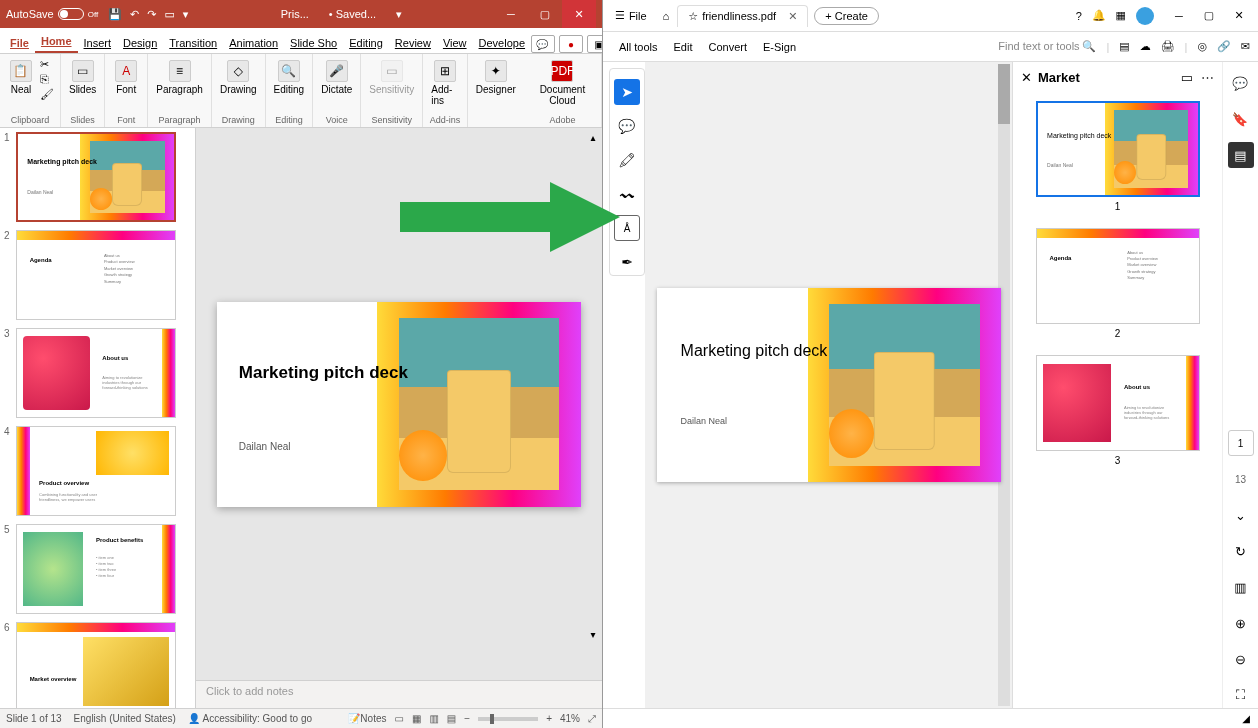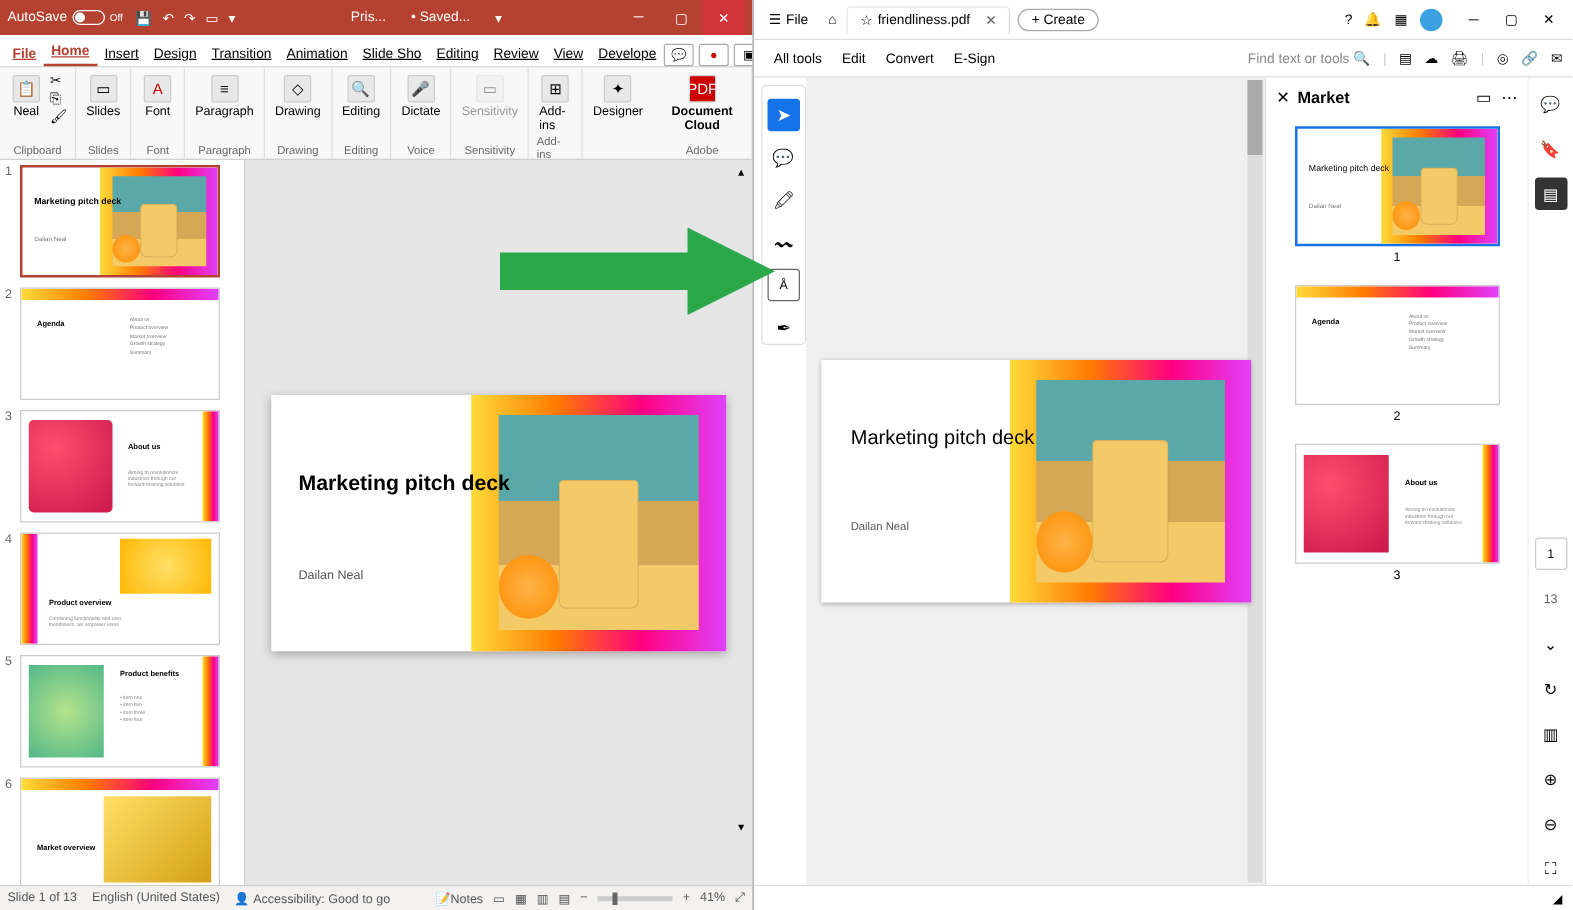--- a/index.html
+++ b/index.html
@@ -227,7 +227,7 @@
       <div class="items">
           <div class="ribbon-btn">
             <div class="icn" style="background:#c00;color:#fff;">PDF</div>
-            <span style="text-align:center;font-weight:bold;">Document Cloud</span>
+            <span style="text-align:center;">Document Cloud</span>
           </div>
         </div>
       <div class="glabel">Adobe</div>

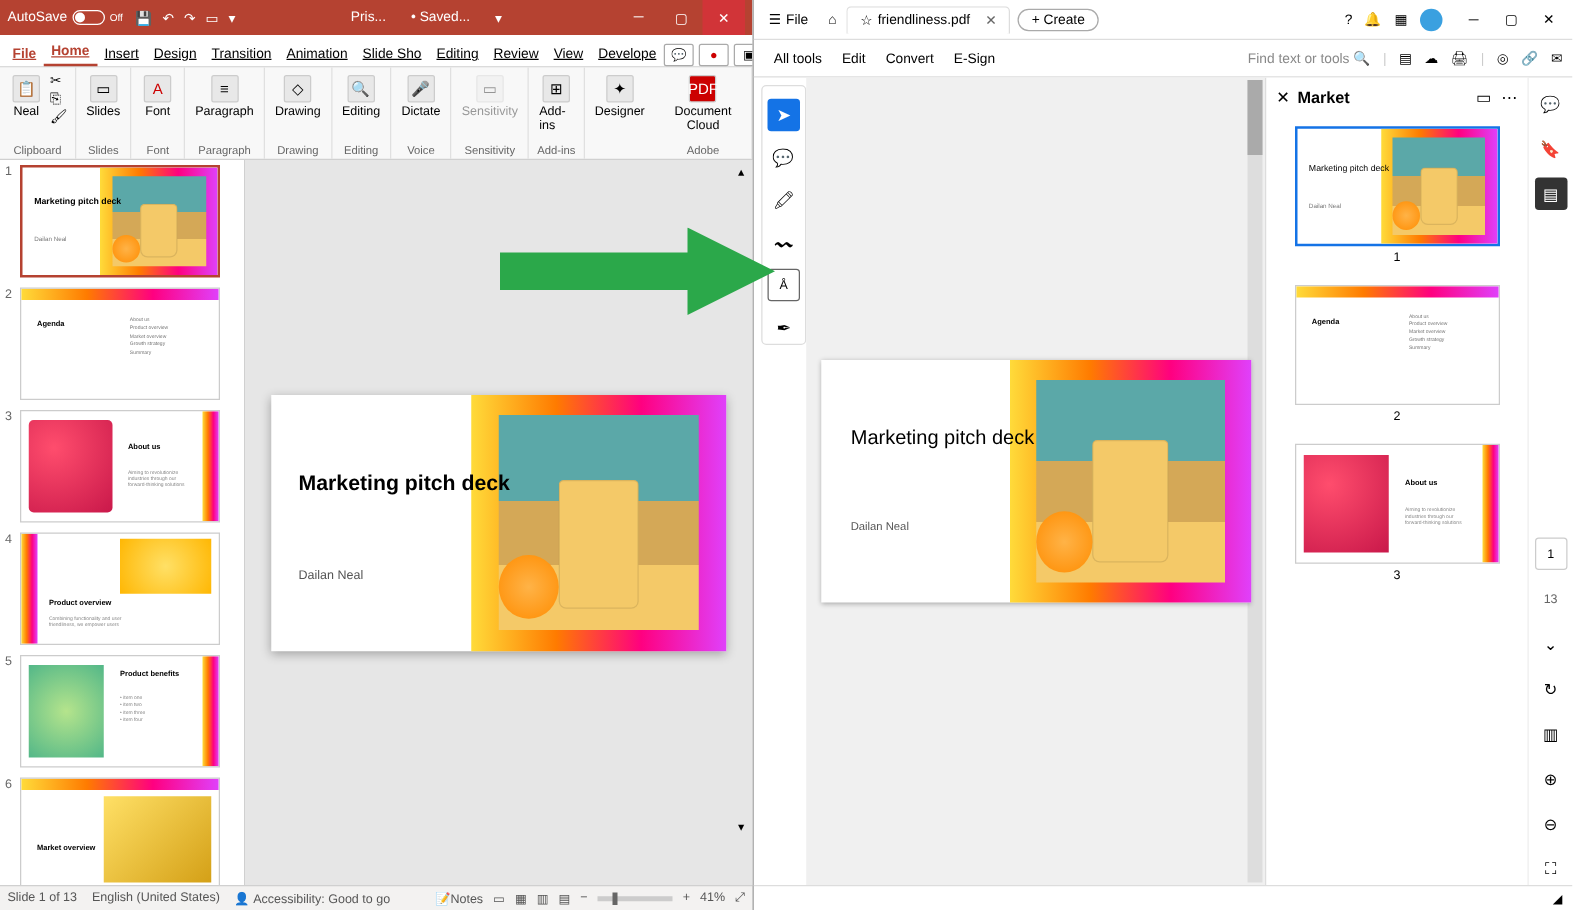--- a/index.html
+++ b/index.html
@@ -309,6 +309,7 @@
           <div style="font-size:10px;text-align:center;">▾</div>
         </div>
       </div>
+      <div class="notes-bar"><span>Click to add notes</span></div>
     </div>
   </div>
 

